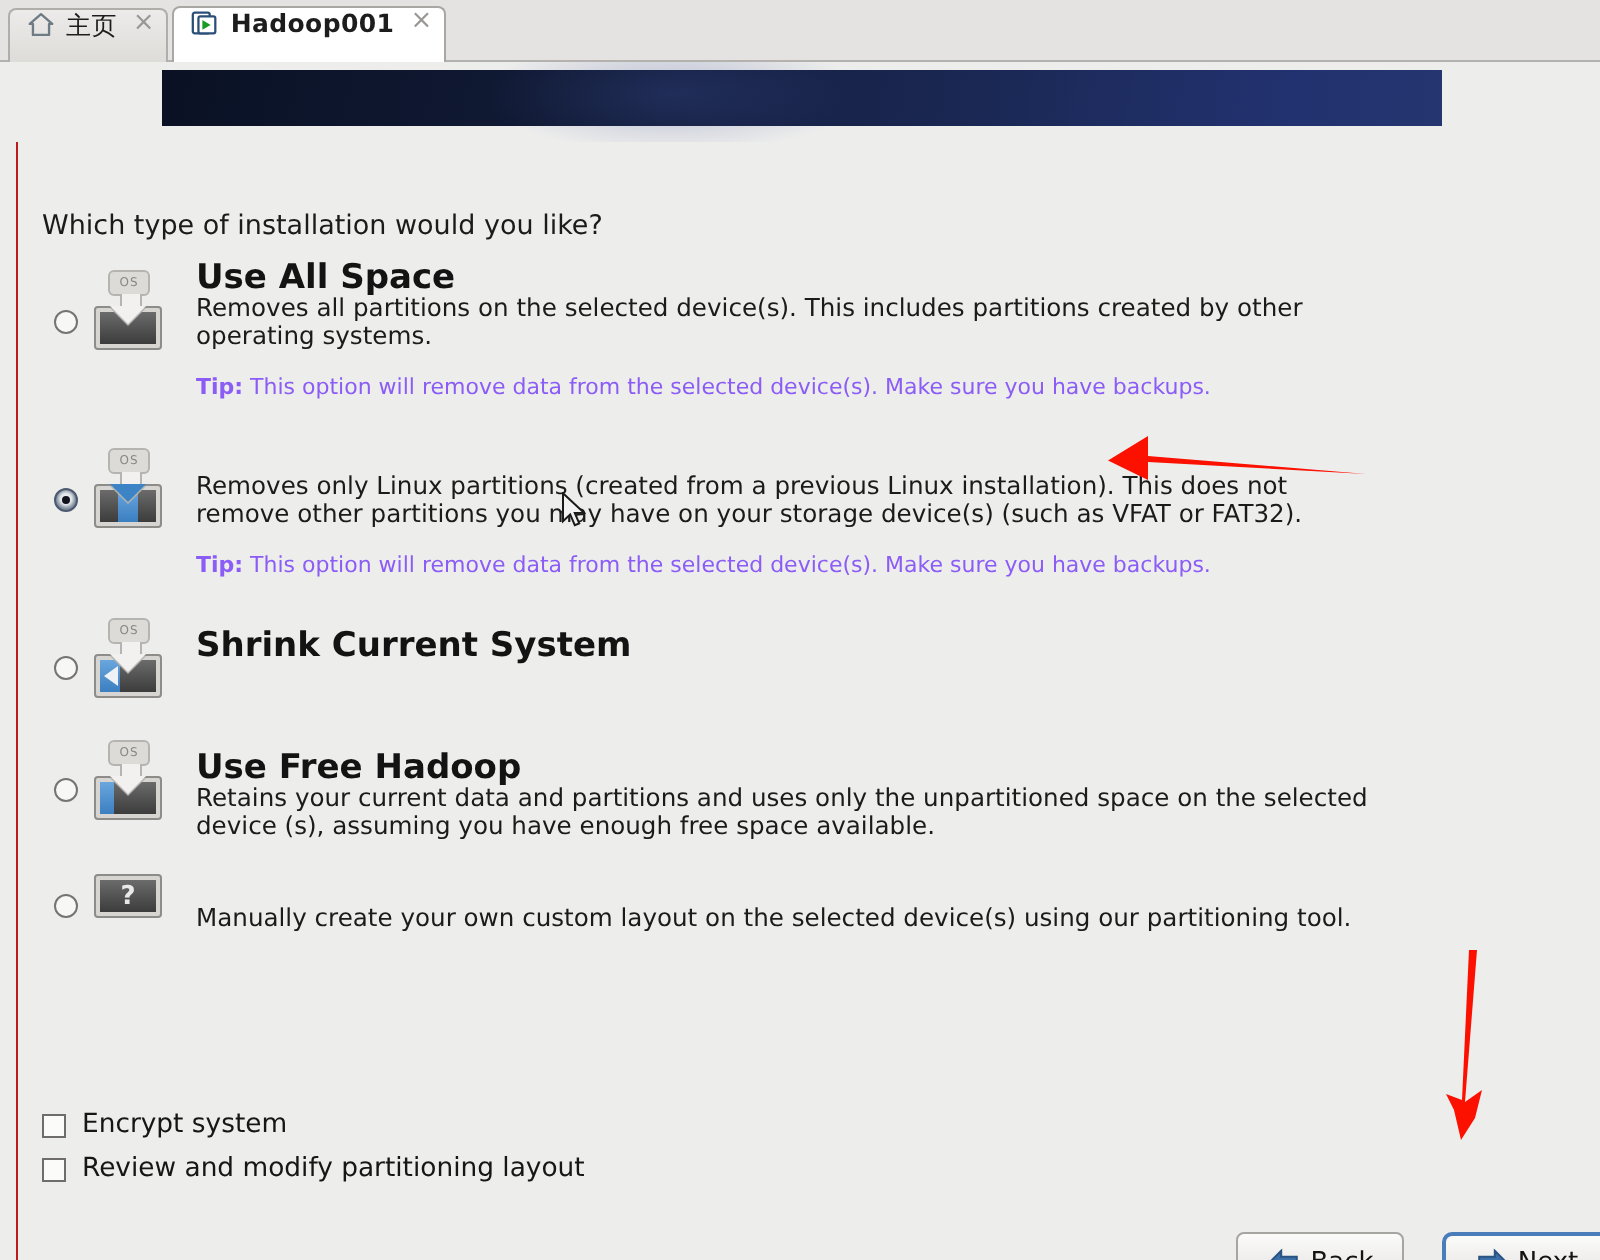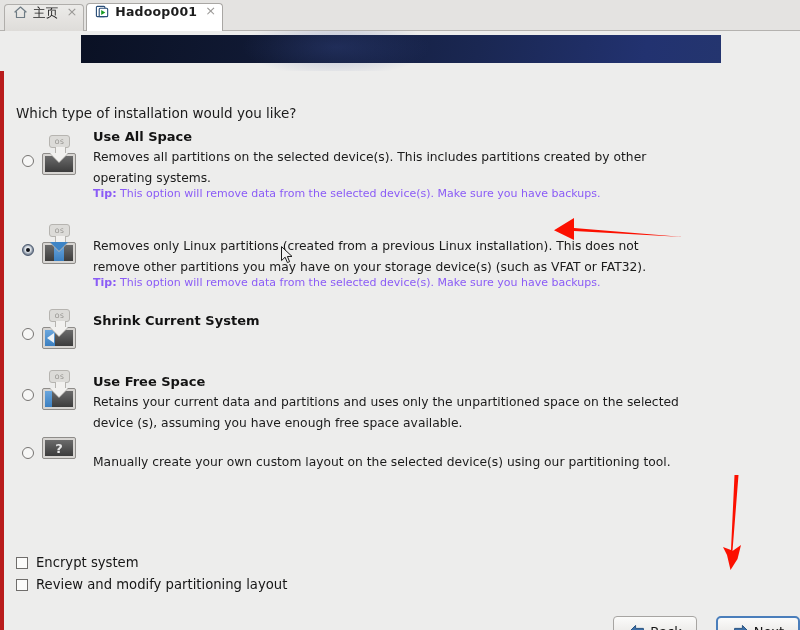--- a/index.html
+++ b/index.html
@@ -104,12 +104,12 @@
 
   .panel {
     position: absolute;
-    left: 0;
+    left: 8px;
     top: 40px;
     width: 688px;
     height: 559px;
     box-sizing: border-box;
-    border-left: 4px solid #b91c1c;
+    border-left: 1px solid #b91c1c;
     background: #ededec;
   }
 

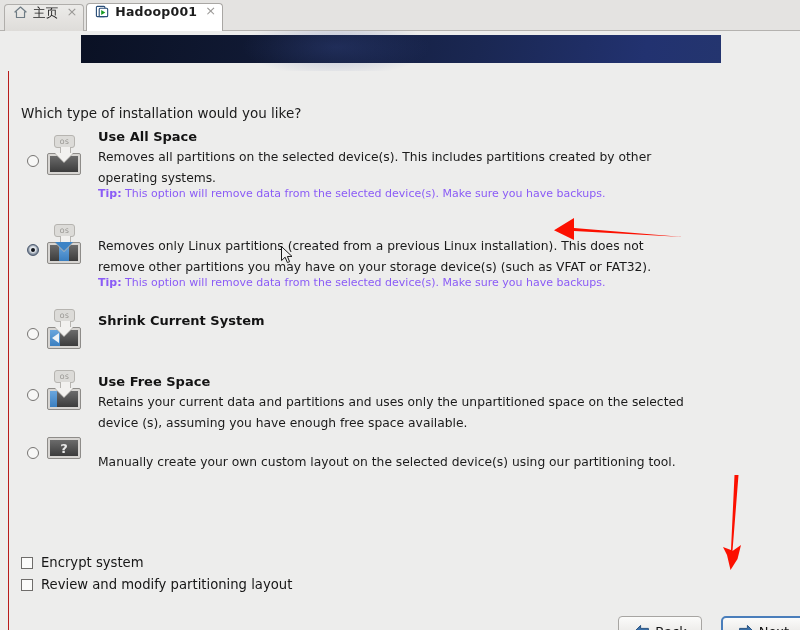--- a/index.html
+++ b/index.html
@@ -238,7 +238,7 @@
   .opt-title {
     position: absolute;
     left: 89px;
-    font-size: 13px;
+    font-size: 17px;
     font-weight: bold;
     color: #131313;
   }

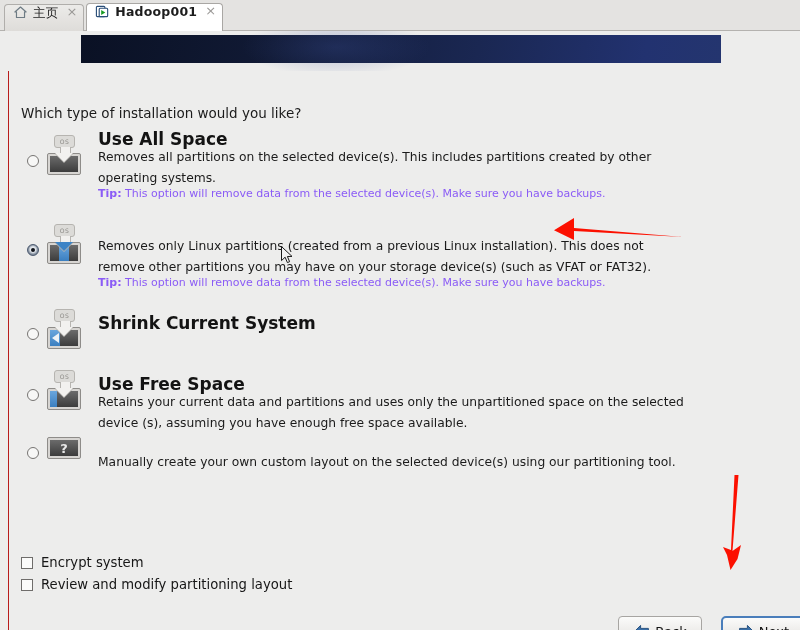--- a/index.html
+++ b/index.html
@@ -248,7 +248,7 @@
     width: 595px;
     font-size: 12.3px;
     color: #1b1b1b;
-    line-height: 21px;
+    line-height: 14px;
   }
   .opt-tip {
     position: absolute;

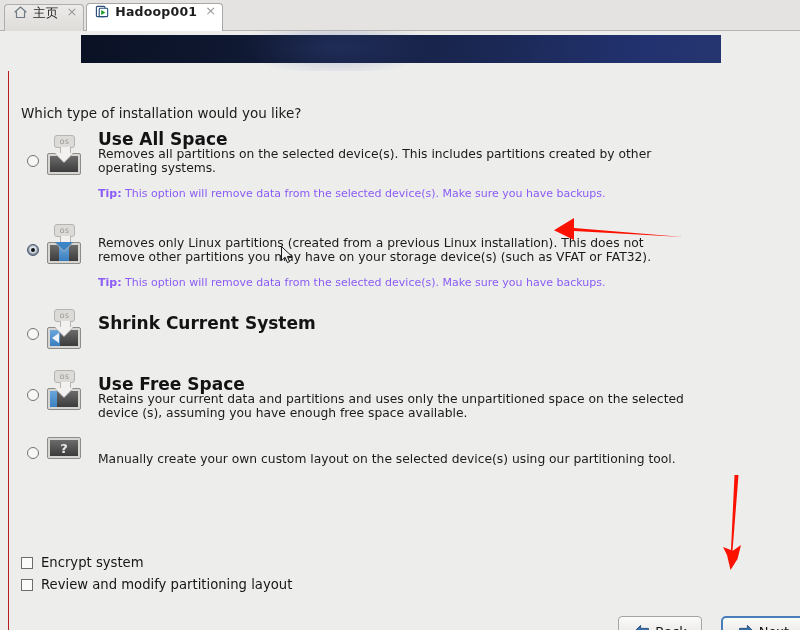--- a/index.html
+++ b/index.html
@@ -419,7 +419,7 @@
         </div>
           </div>
       </div>
-      <div class="opt-title" style="top:0;">Use Free Space</div>
+      <div class="opt-title" style="top:0;">Use Free Hadoop</div>
       <div class="opt-desc" style="top:18px;">Retains your current data and partitions and uses only the unpartitioned space on the selected device (s), assuming you have enough free space available.</div>
     </div>
 

